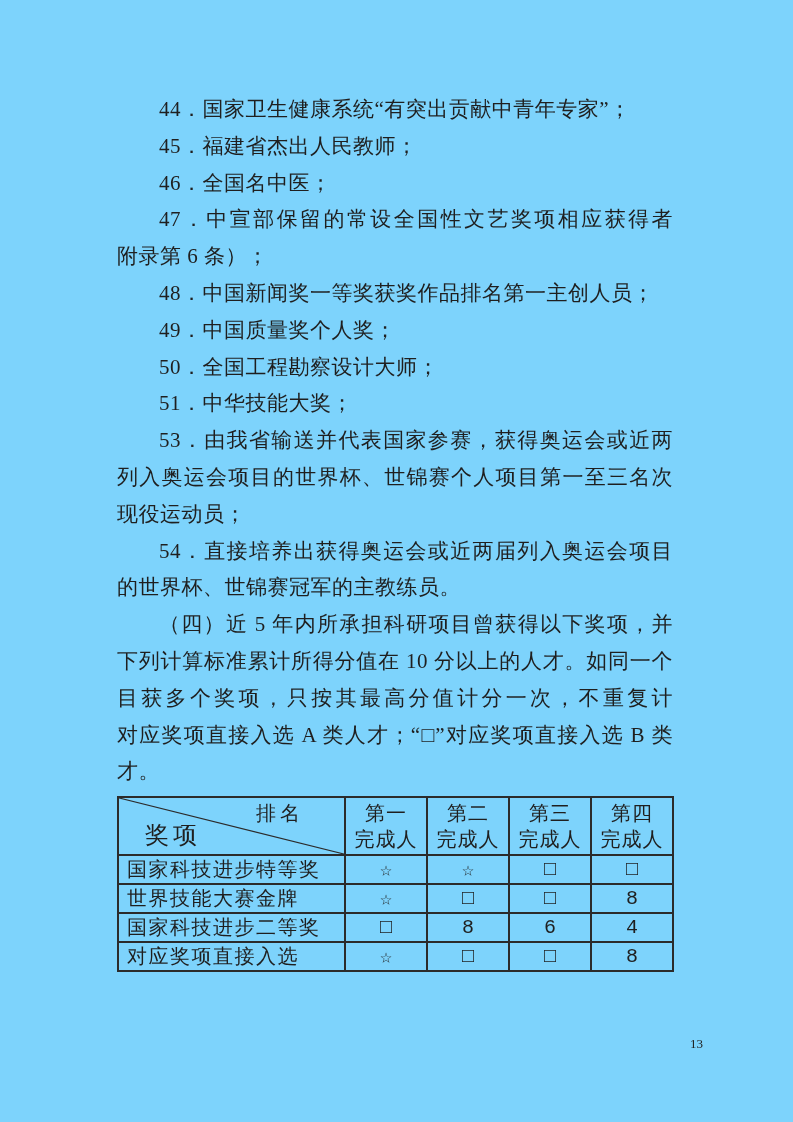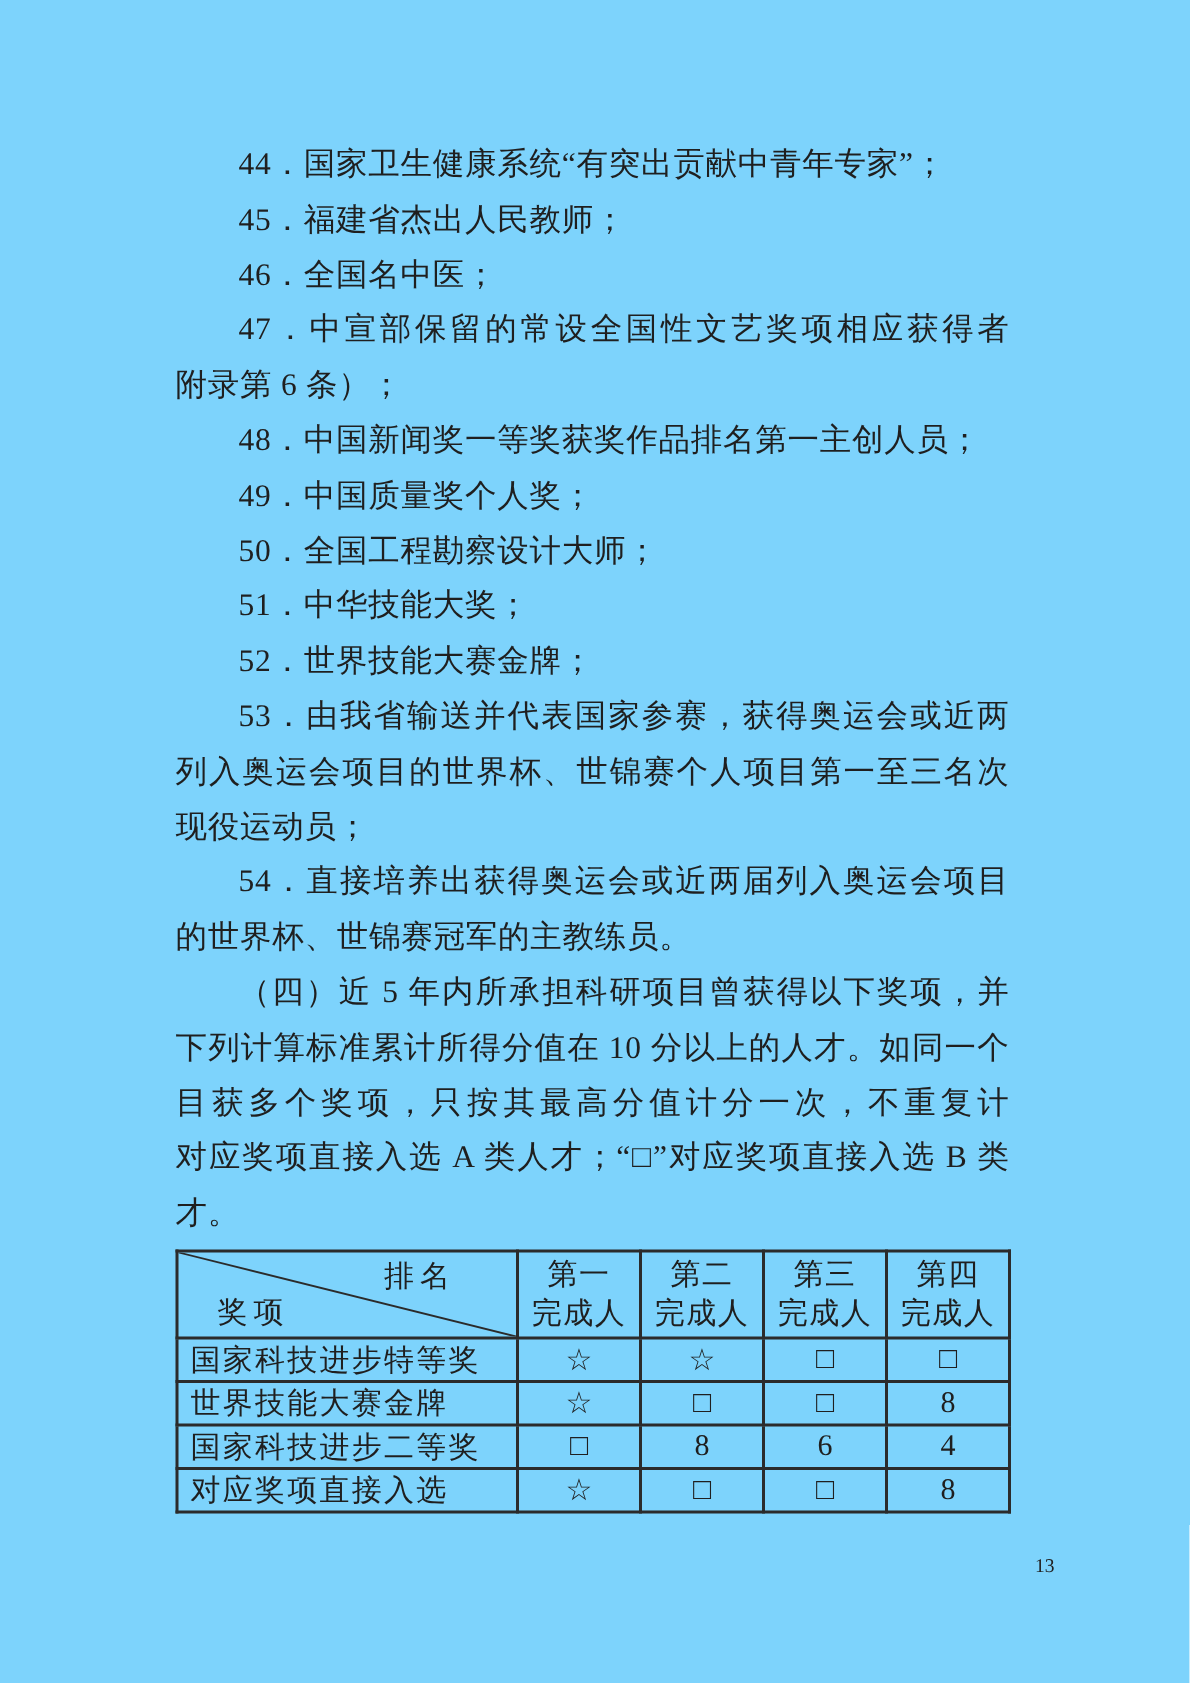--- a/index.html
+++ b/index.html
@@ -115,7 +115,6 @@
     <div class="ln indent">49．中国质量奖个人奖；</div>
     <div class="ln indent">50．全国工程勘察设计大师；</div>
     <div class="ln indent">51．中华技能大奖；</div>
-    <div class="ln indent">52．世界技能大赛金牌；</div>
     <div class="ln indent fill">53．由我省输送并代表国家参赛，获得奥运会或近两届</div>
     <div class="ln fill">列入奥运会项目的世界杯、世锦赛个人项目第一至三名次的</div>
     <div class="ln">现役运动员；</div>

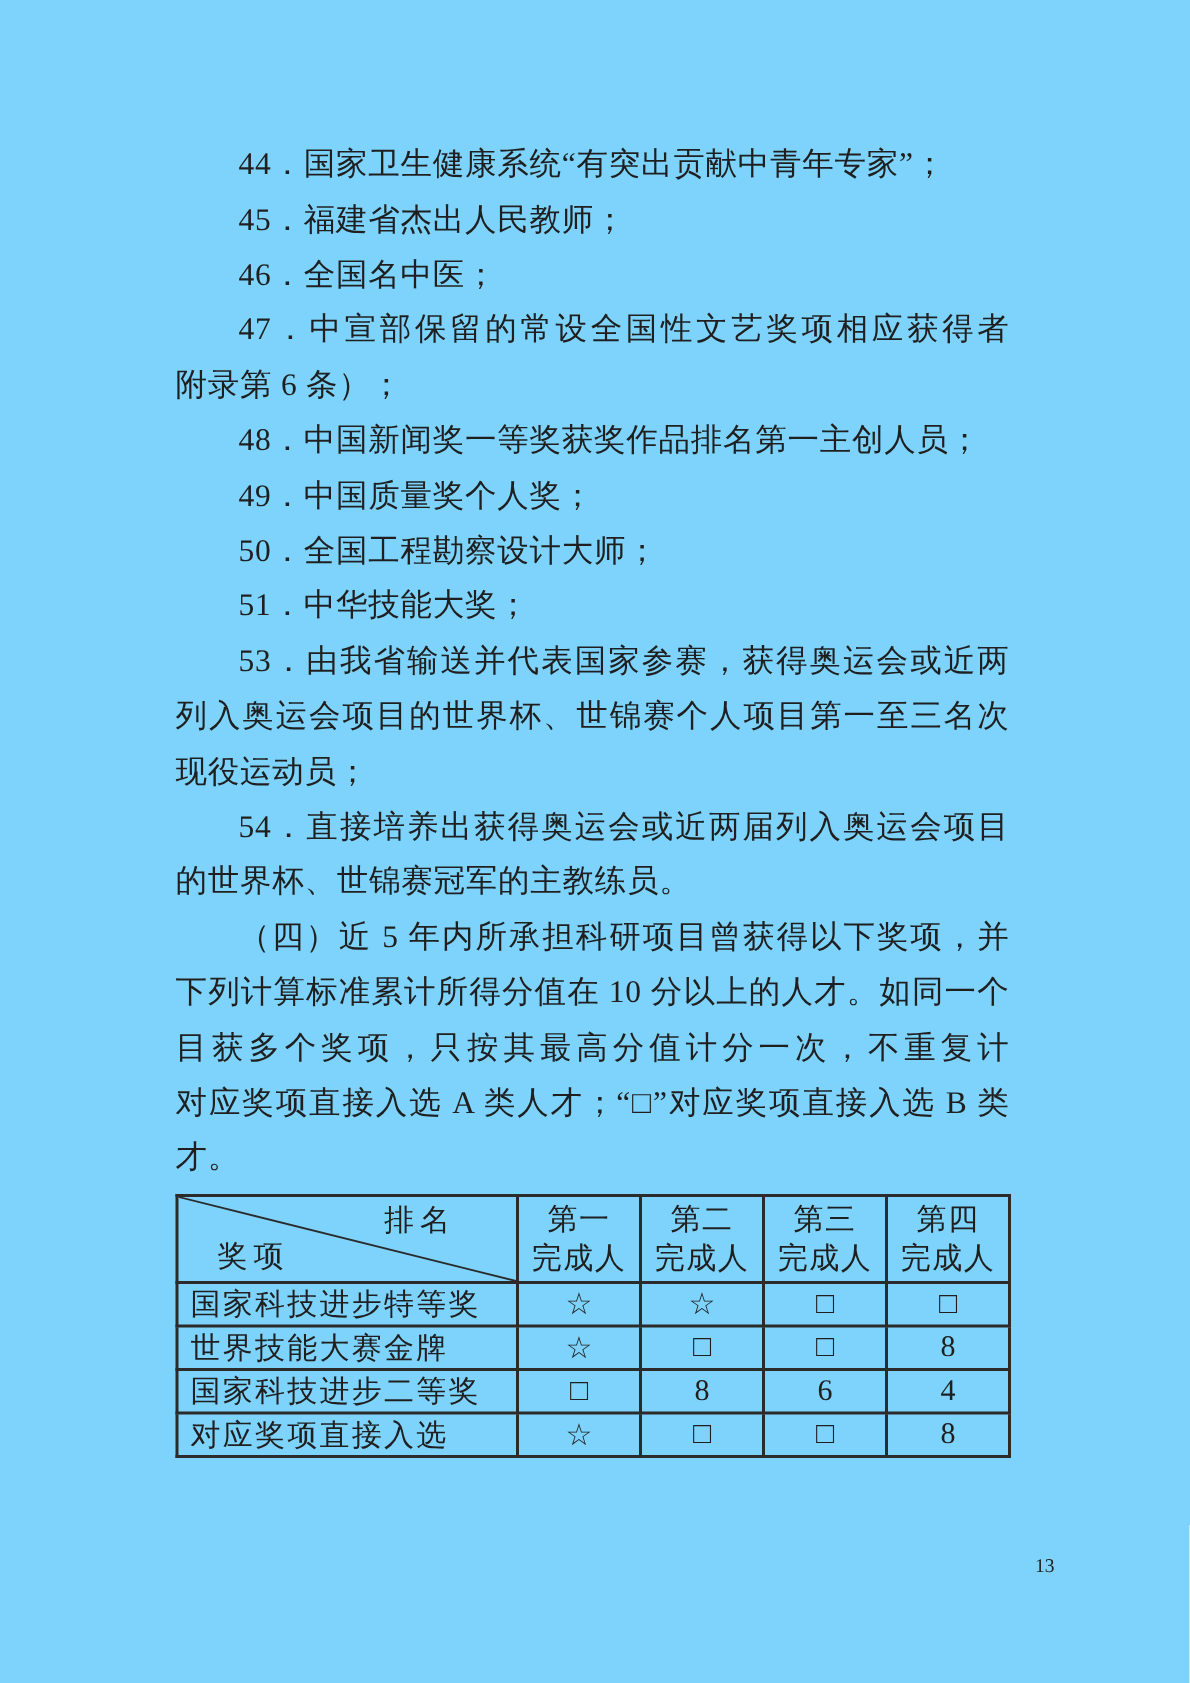--- a/index.html
+++ b/index.html
@@ -71,7 +71,7 @@
   .corner-bottom {
     position: absolute;
     bottom: 3px; left: 26px;
-    font-size: 20px;
+    font-size: 24px;
     letter-spacing: 4px;
     text-align: right;
   }

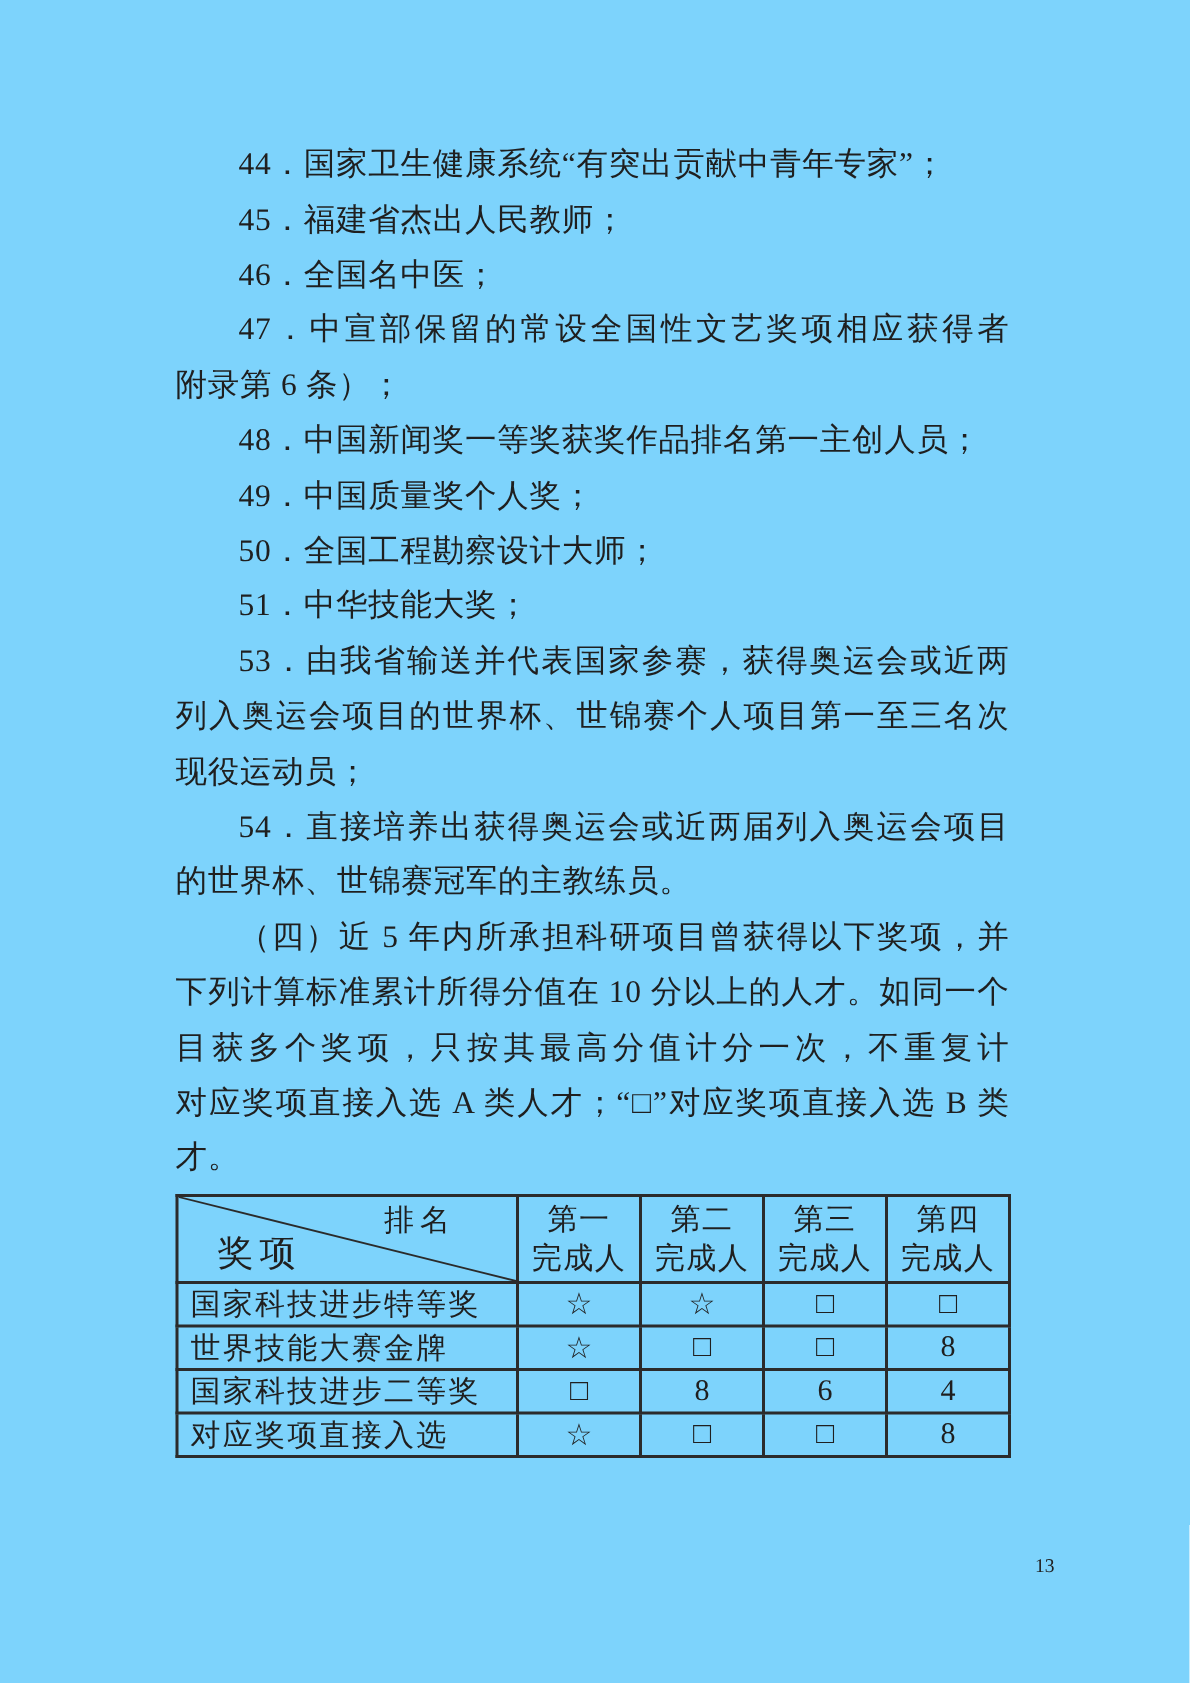--- a/index.html
+++ b/index.html
@@ -81,7 +81,7 @@
     line-height: 26px;
     letter-spacing: 1px;
   }
-  tr.datarow { height: 19px; }
+  tr.datarow { height: 19px; font-family: Liberation Mono, monospace; }
   tr.datarow td.lbl {
     text-align: left;
     padding-left: 8px;

